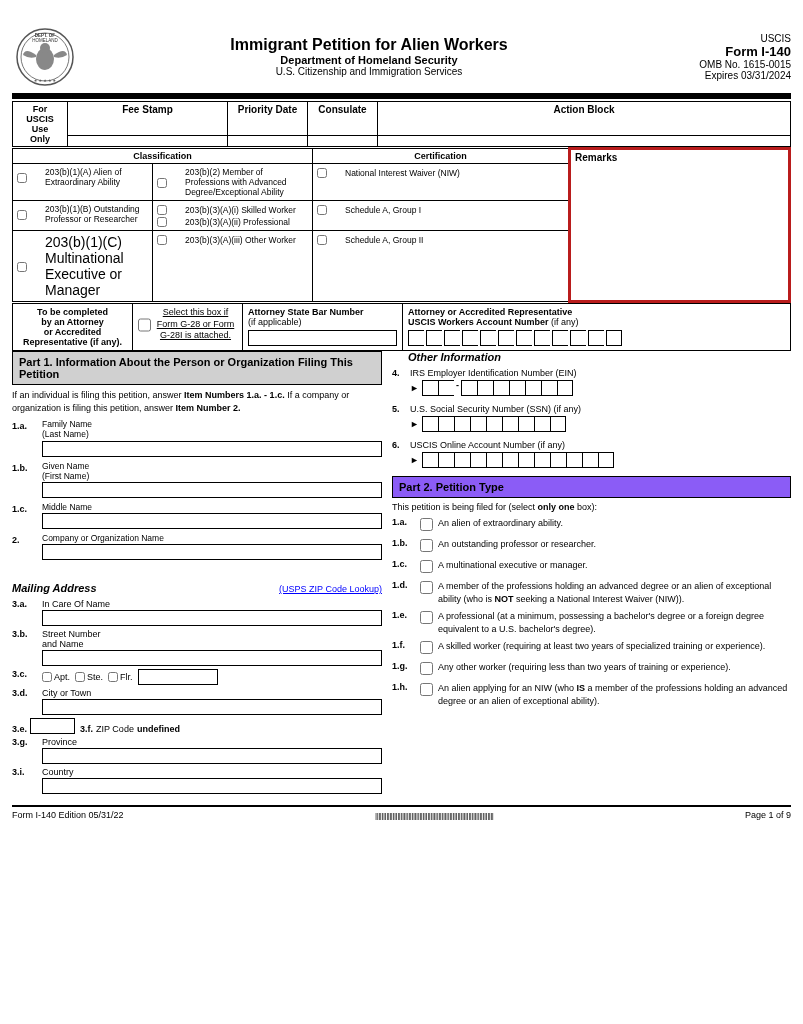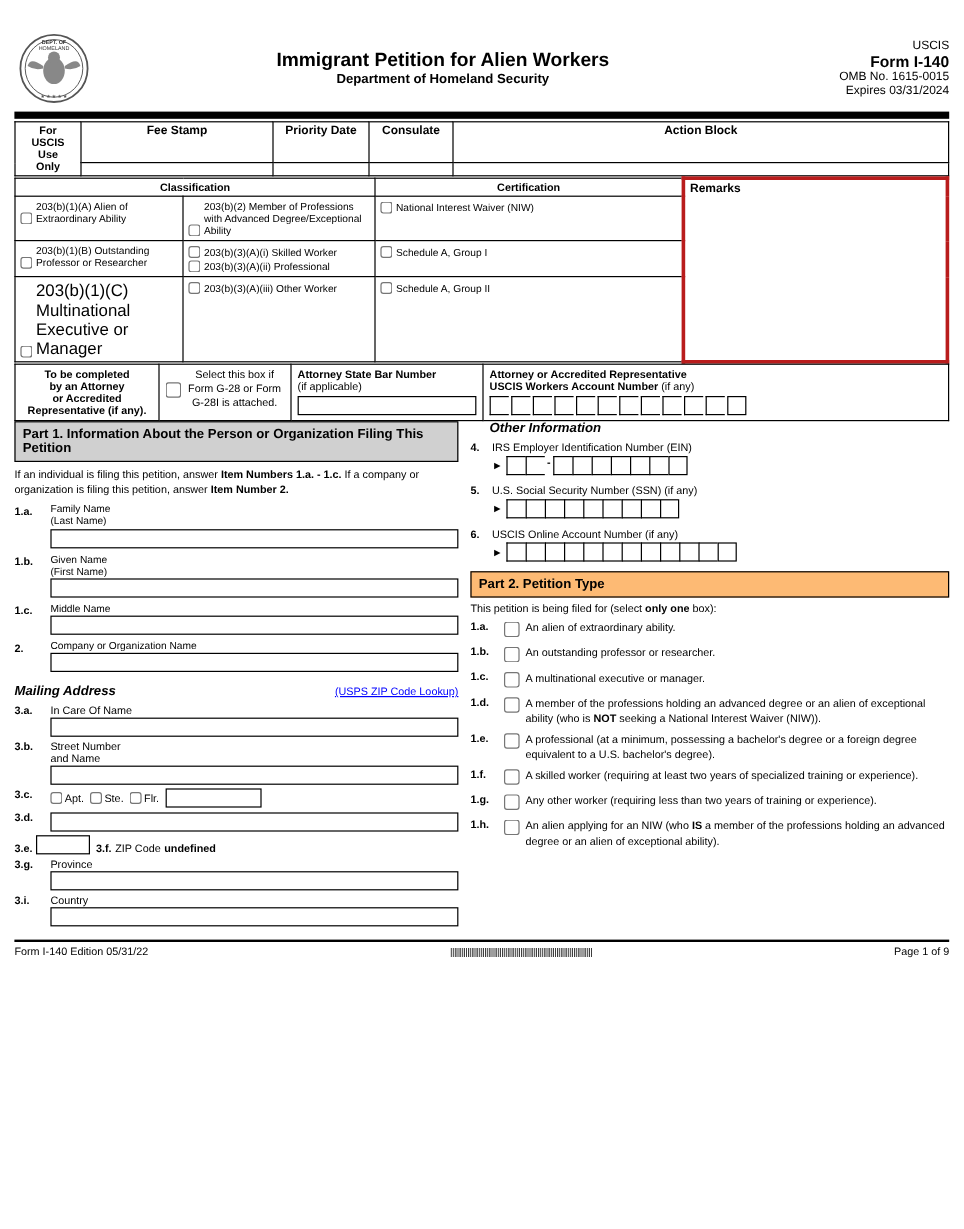--- a/index.html
+++ b/index.html
@@ -439,6 +439,7 @@
     <div class="header-center">
       <h1>Immigrant Petition for Alien Workers</h1>
       <p>Department of Homeland Security</p>
+      <p class="sub">U.S. Citizenship and Immigration Services</p>
     </div>
     <div class="header-right">
       <div>USCIS</div>

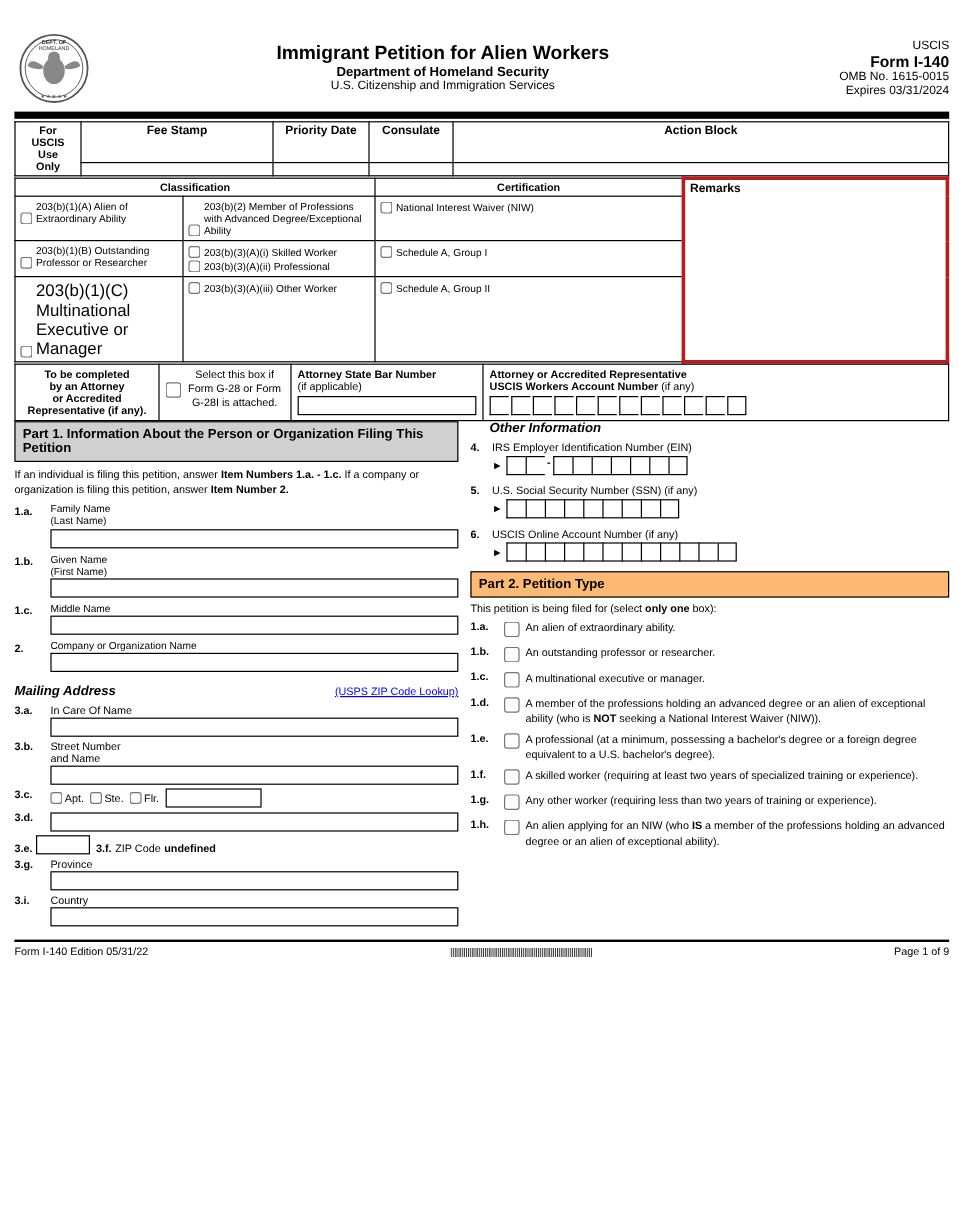--- a/index.html
+++ b/index.html
@@ -134,9 +134,9 @@
     }
     .checkbox-item {
       display: flex;
-      align-items: flex-end;
+      align-items: center;
       margin: 1px 0;
-      gap: 3px;
+      gap: 18px;
     }
     .checkbox-item input[type=checkbox] {
       margin-top: 1px;

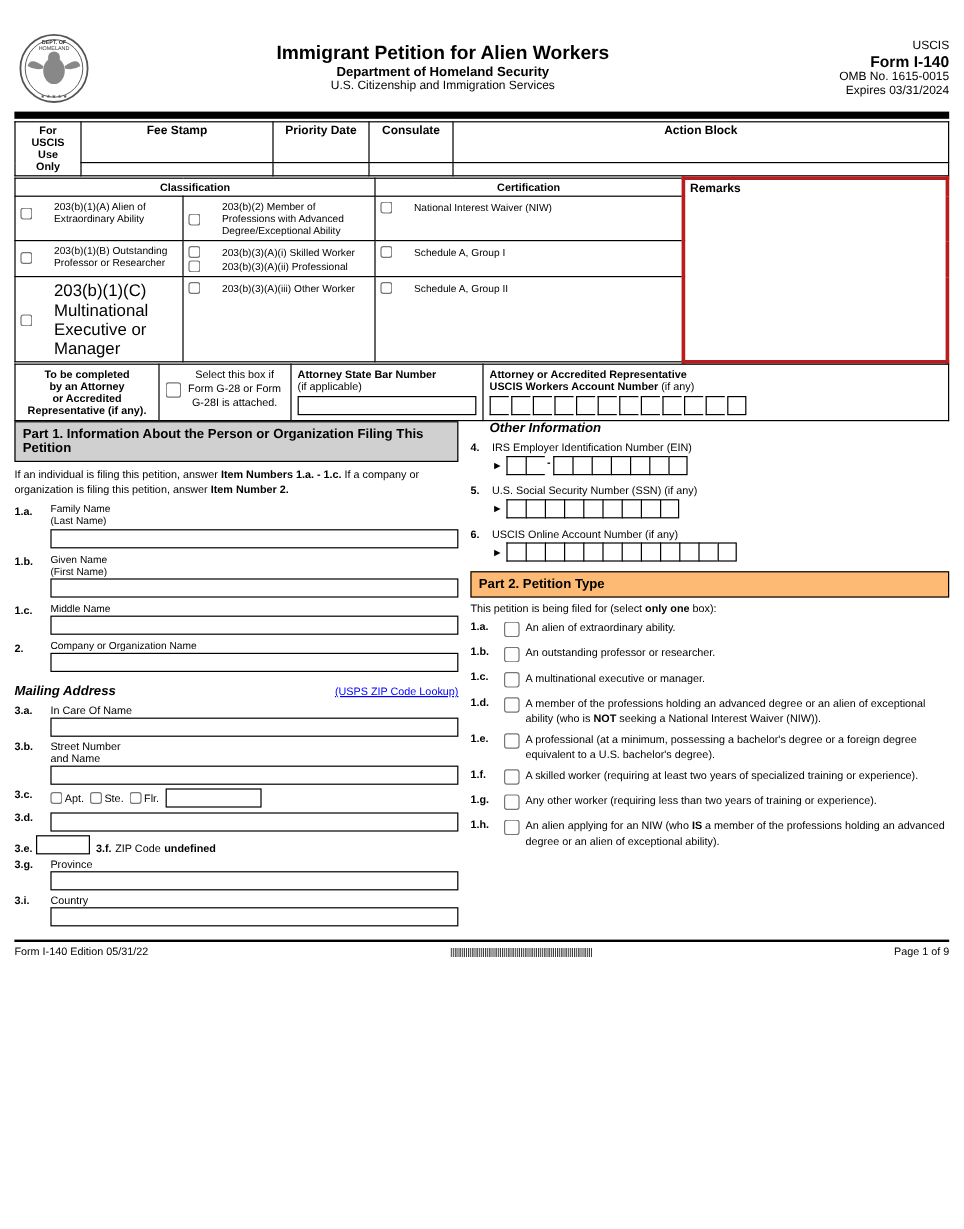--- a/index.html
+++ b/index.html
@@ -558,7 +558,7 @@
       <td class="select-box-cell">
         <label>
           <input type="checkbox" class="big-checkbox" style="">
-          <span style="font-size:9px; line-height:1.3;">Select this box if Form G-28 or Form G-28I is attached.</span>
+          <span style="font-size:9px; line-height:1.3;text-decoration:underline;">Select this box if Form G-28 or Form G-28I is attached.</span>
         </label>
       </td>
       <td style="width:160px;">

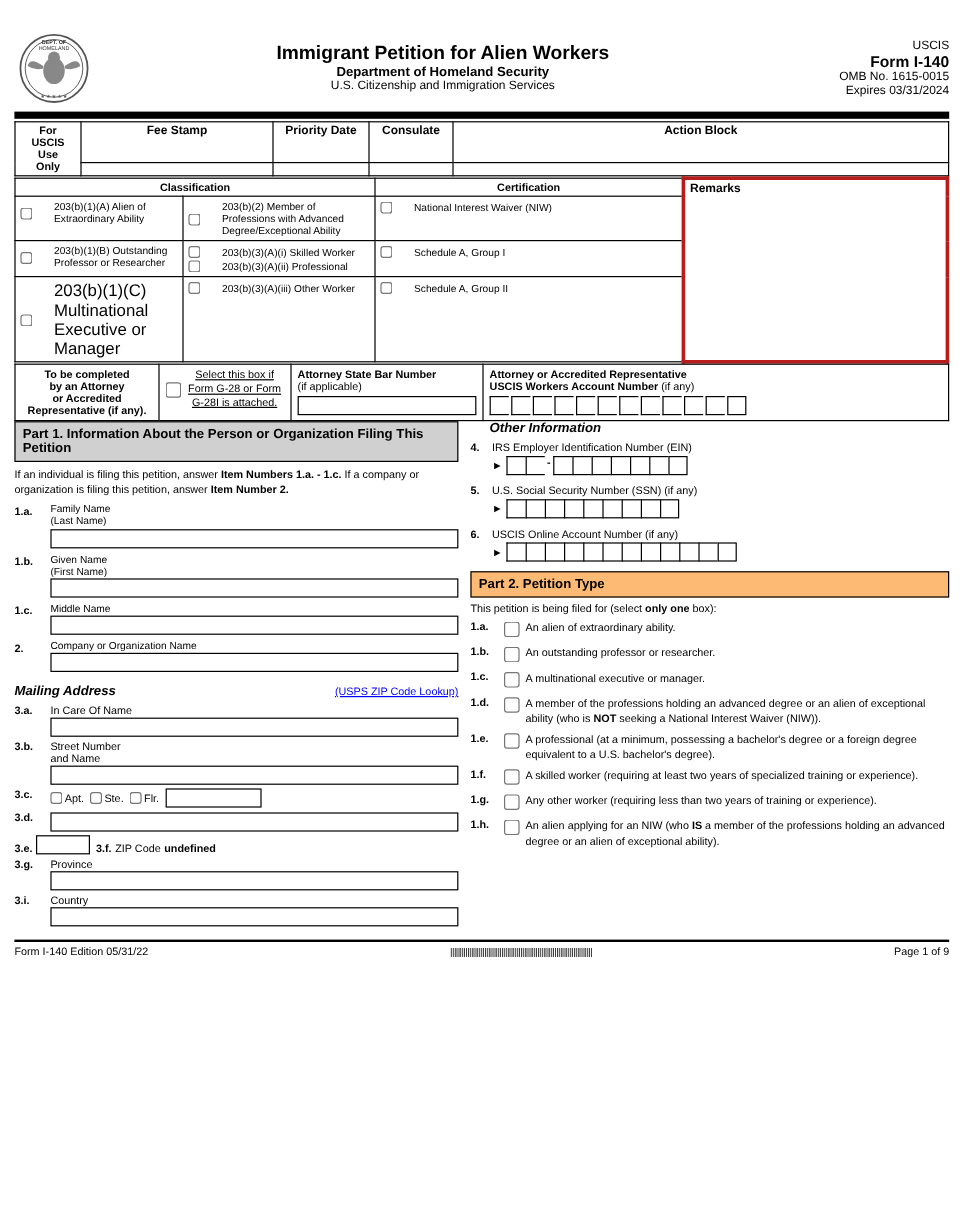--- a/index.html
+++ b/index.html
@@ -193,7 +193,7 @@
       margin-bottom: 4px;
     }
     .part-header-gray {
-      background: #fdba74;
+      background: #8b5cf6;
     }
 
     .section-intro {

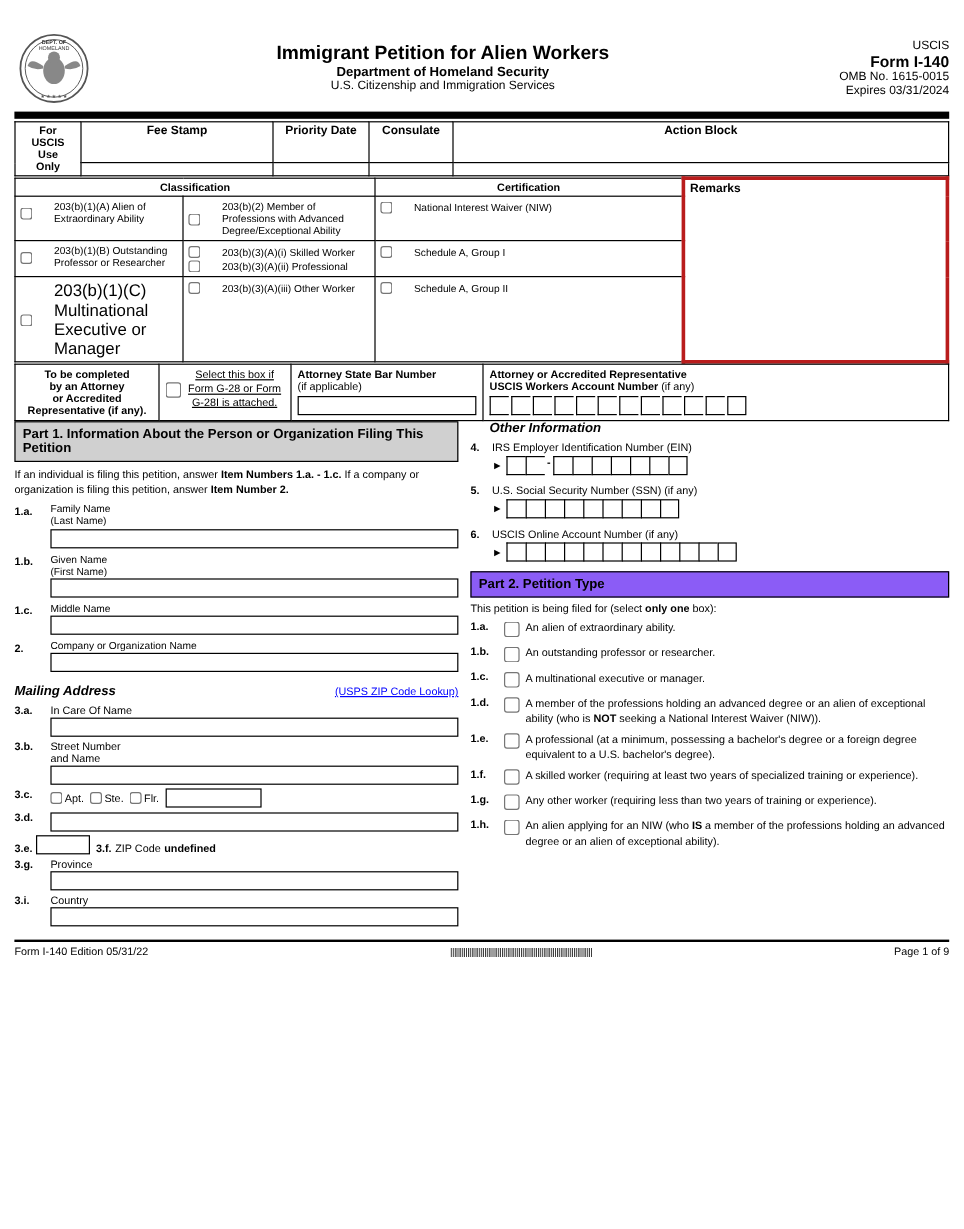--- a/index.html
+++ b/index.html
@@ -244,7 +244,7 @@
       font-weight: bold;
       font-size: 11px;
       font-style: italic;
-      margin: 4px 0 2px 0;
+      margin: 16px 0 2px 0;
     }
     .section-title-link {
       font-size: 9px;

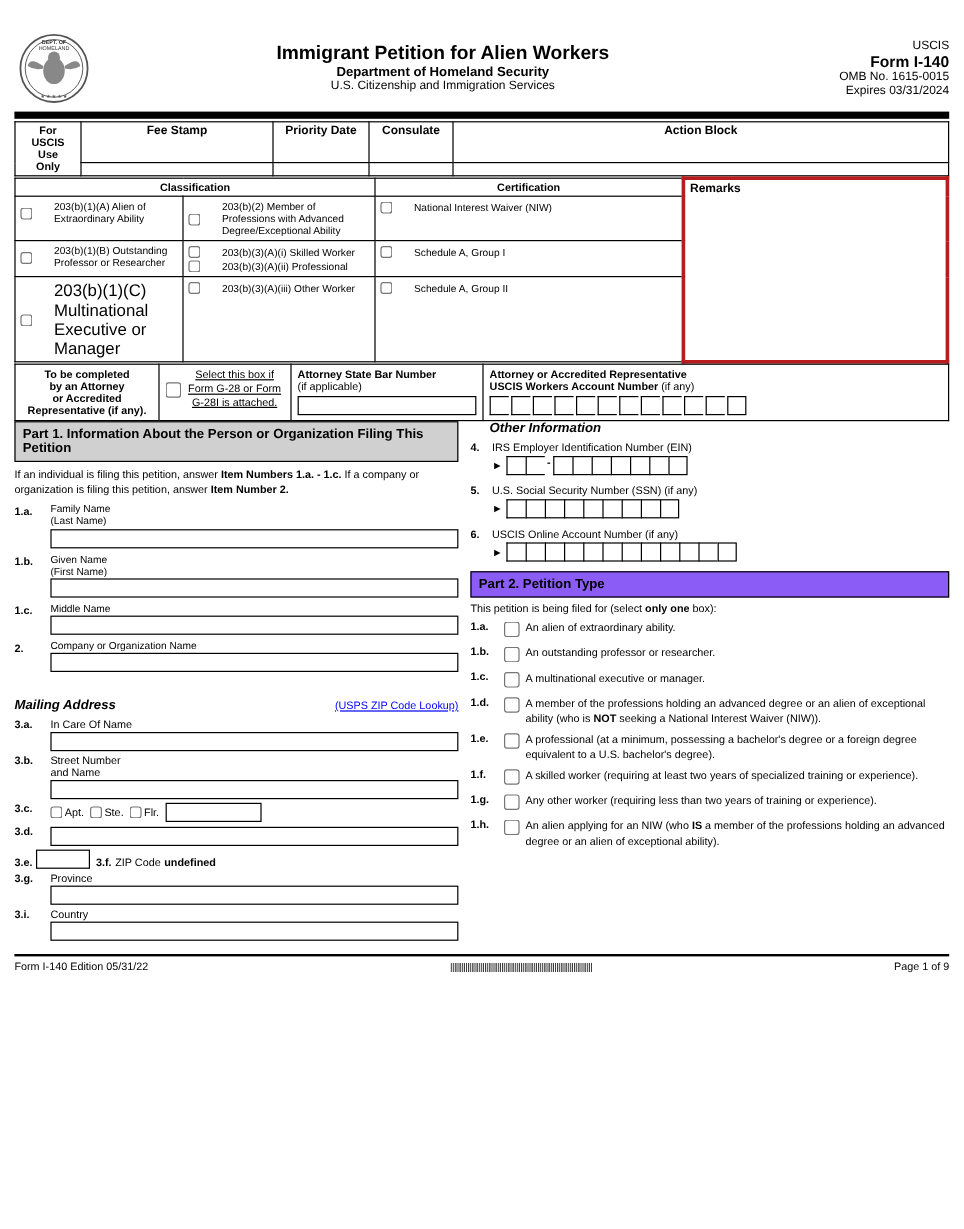--- a/index.html
+++ b/index.html
@@ -676,6 +676,7 @@
       <div class="addr-row">
         <div class="addr-label">3.d.</div>
         <div class="addr-inner">
+          <div style="font-size:9px;">City or Town</div>
           <input type="text" class="text-input" style="">
         </div>
       </div>

